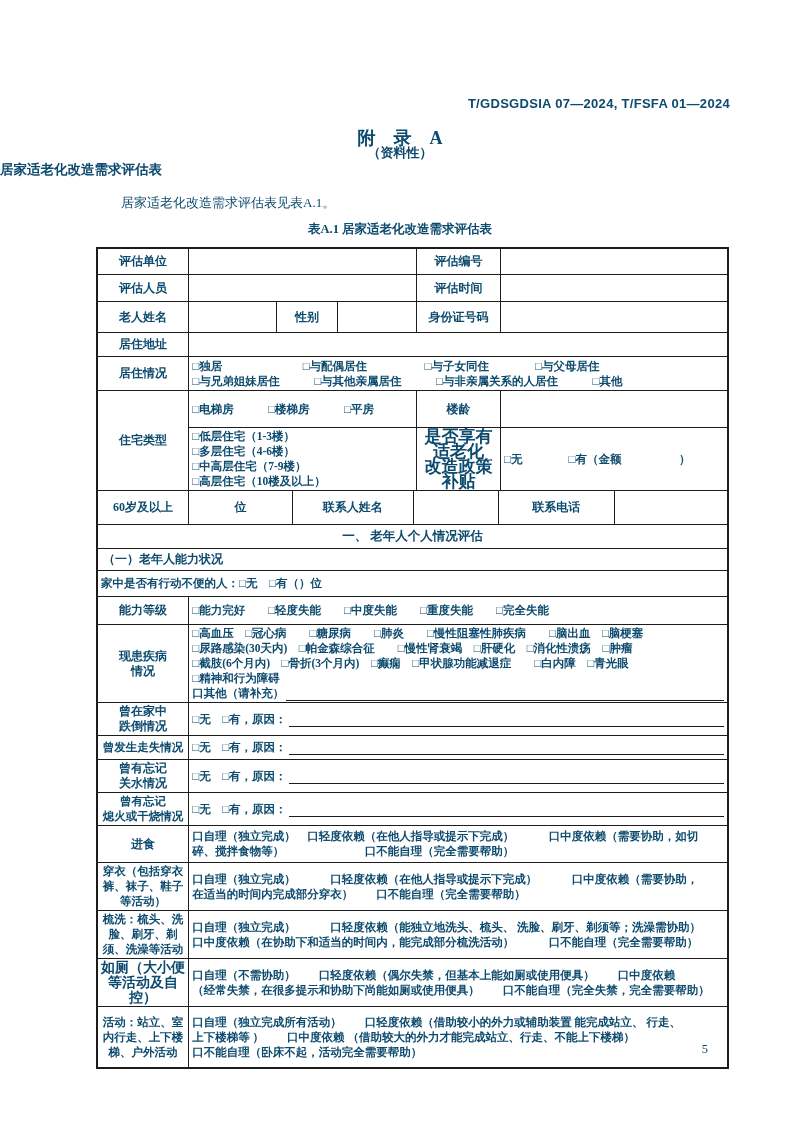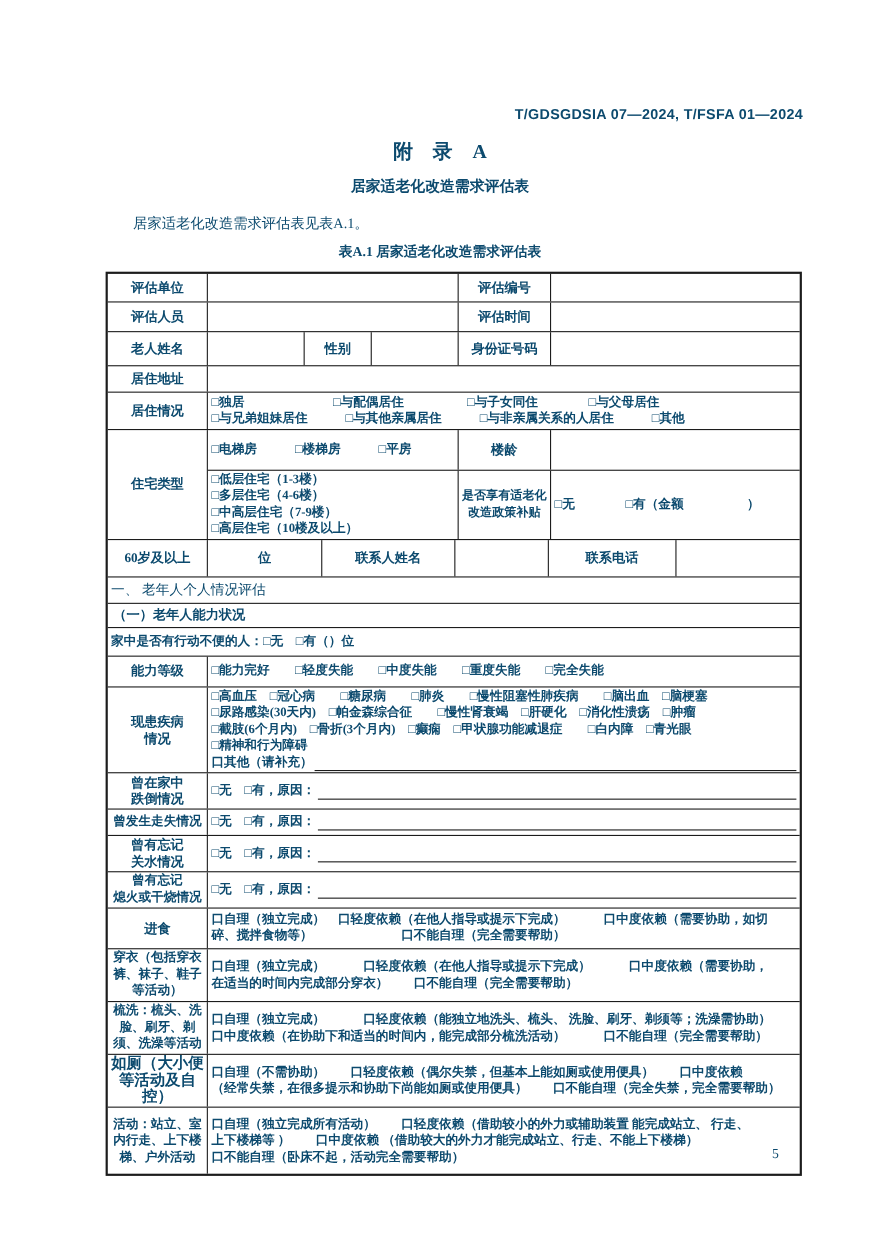--- a/index.html
+++ b/index.html
@@ -38,6 +38,7 @@
 
   <div class="doc-code">T/GDSGDSIA 07—2024, T/FSFA 01—2024</div>
   <div class="t1">附　录　A</div>
+  <div class="t2">（资料性）</div>
   <div class="t3">居家适老化改造需求评估表</div>
   <div class="intro">居家适老化改造需求评估表见表A.1。</div>
   <div class="caption">表A.1 居家适老化改造需求评估表</div>

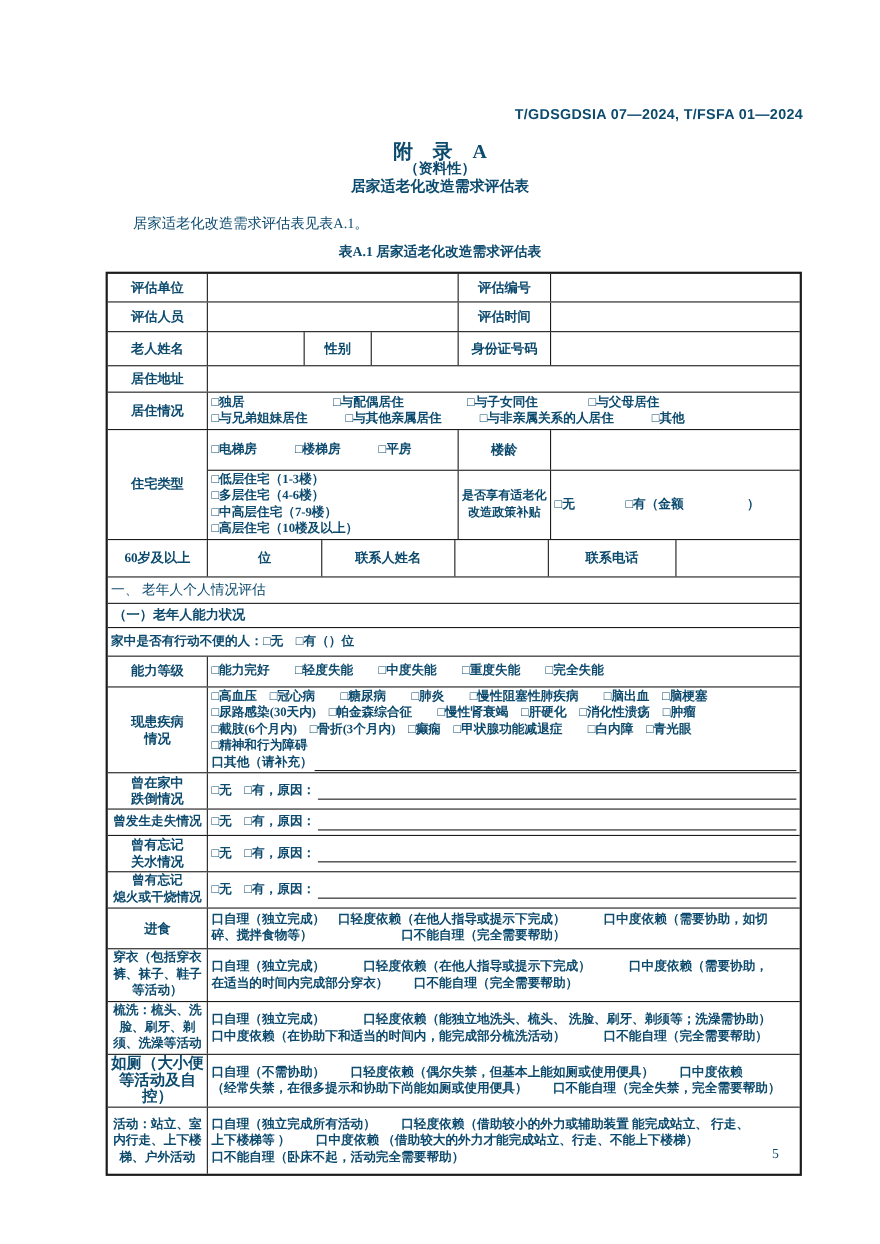--- a/index.html
+++ b/index.html
@@ -10,7 +10,7 @@
         font-size:13px;font-weight:bold;letter-spacing:.3px}
   .t1{position:absolute;top:126px;left:0;right:0;text-align:center;font-size:18px;font-weight:bold}
   .t2{position:absolute;top:144px;left:0;right:0;text-align:center;font-size:13px;font-weight:bold}
-  .t3{position:absolute;top:161px;left:0;right:0;text-align:center;font-size:13.5px;font-weight:bold}
+  .t3{position:absolute;top:161px;left:0;right:0;text-align:left;font-size:13.5px;font-weight:bold}
   .intro{position:absolute;top:194px;left:121px;font-size:13px}
   .caption{position:absolute;top:221px;left:0;right:0;text-align:center;font-size:12.5px;font-weight:bold}
   .tbl{position:absolute;top:247px;left:96px;width:633px;border:2px solid #1c1c1c;background:#fff}

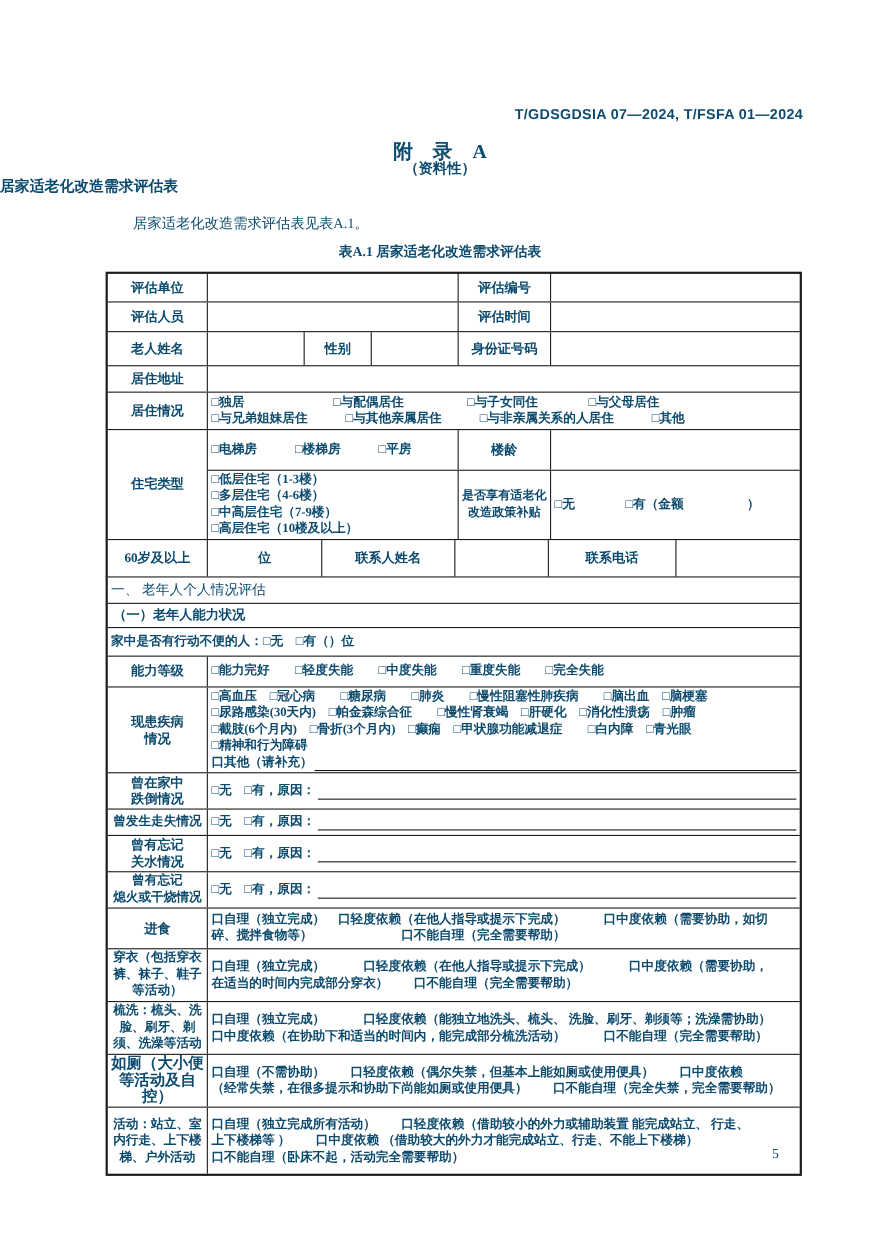--- a/index.html
+++ b/index.html
@@ -98,7 +98,7 @@
             <div class="ln">□中高层住宅（7-9楼）</div>
             <div class="ln">□高层住宅（10楼及以上）</div>
           </div>
-          <div class="td lab" style="width:15.7%;font-size:11px">
+          <div class="td lab" style="width:15.7%;font-size:17px">
             <div>是否享有适老化</div>
             <div>改造政策补贴</div>
           </div>

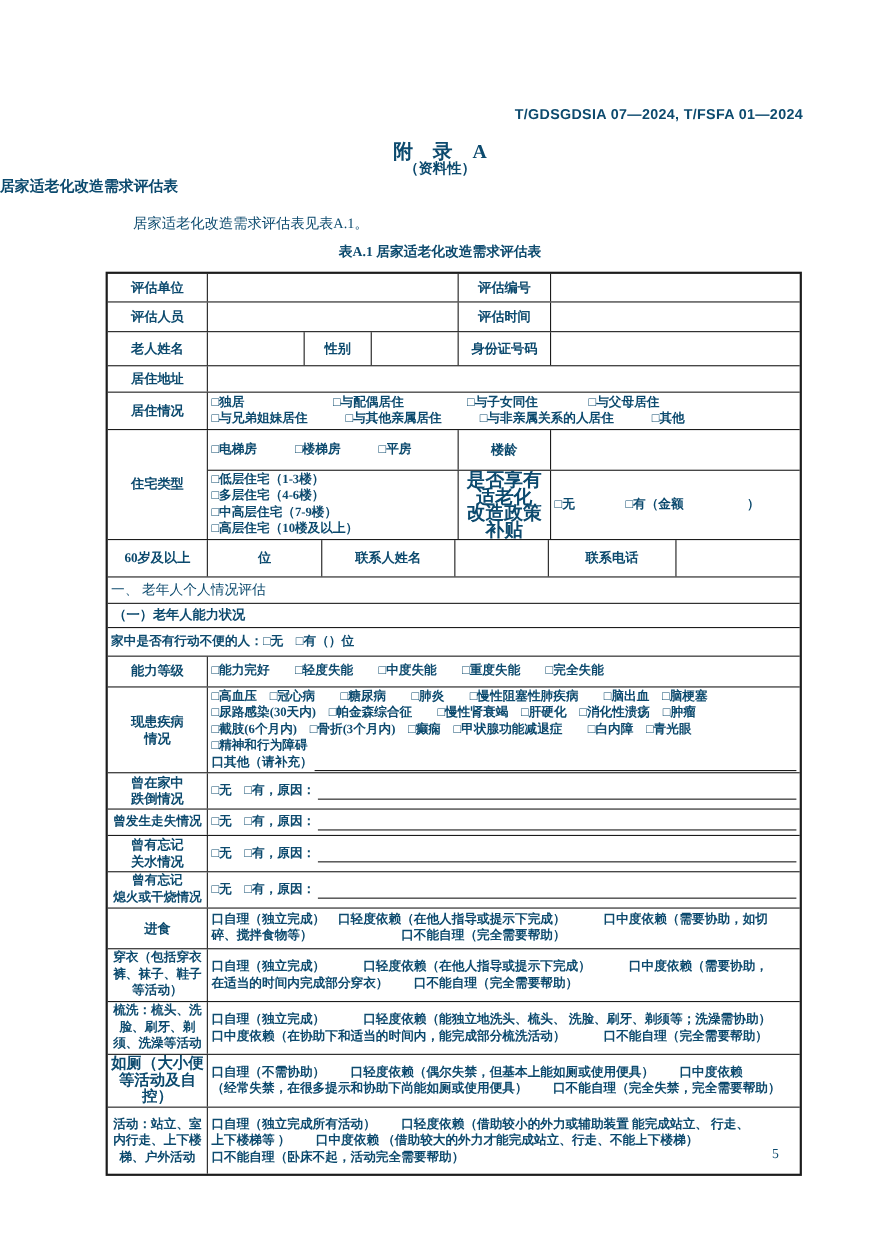--- a/index.html
+++ b/index.html
@@ -27,7 +27,7 @@
   .sub{flex:1 1 auto;display:flex;flex-direction:column}
   .subrow{display:flex;align-items:stretch}
   .subrow.divide{border-bottom:1px solid #1c1c1c}
-  .sec{justify-content:center;text-align:left;font-weight:normal;font-size:12.5px}
+  .sec{justify-content:center;text-align:center;font-weight:bold;font-size:12.5px}
   .subsec{font-weight:bold;font-size:12px;padding-left:5px}
   .pageno{position:absolute;top:1042px;right:92px;font-size:12.5px}
 </style>

